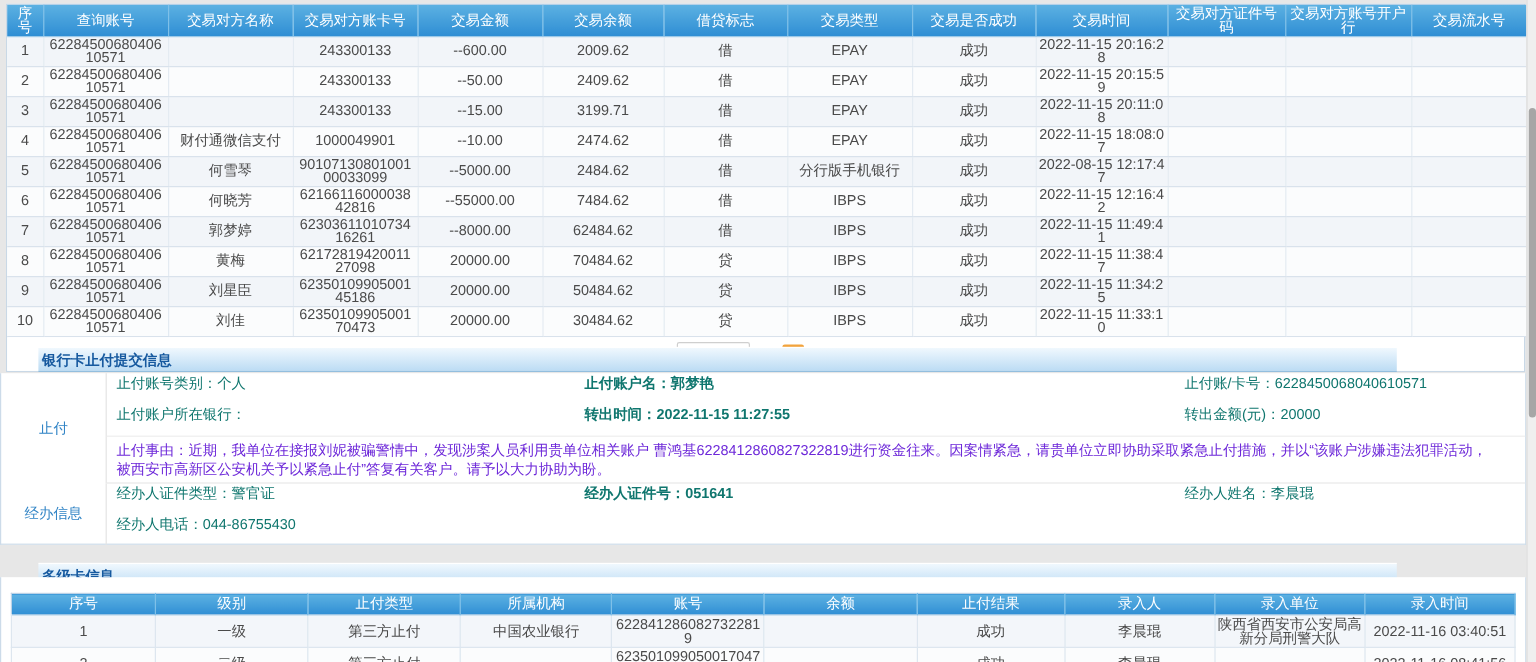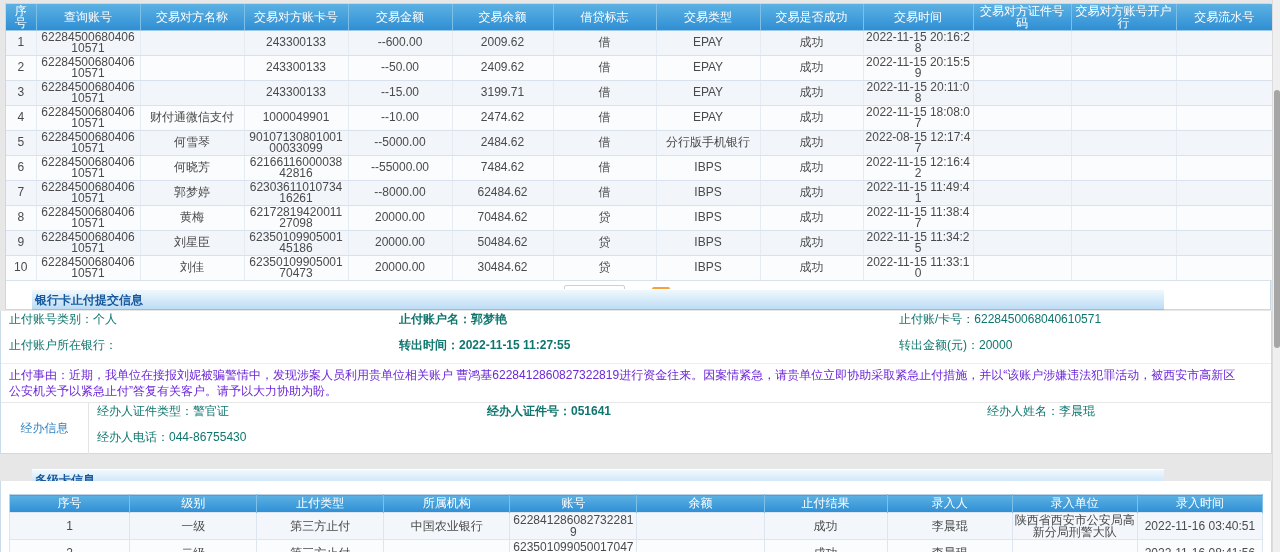--- a/index.html
+++ b/index.html
@@ -284,6 +284,7 @@
 
 <div class="sp-body">
   <div class="sp-row sp-g1">
+    <div class="sp-label">止付</div>
     <div class="sp-content">
       <div class="sp-fields">
         <span class="sp-f1">止付账号类别：个人</span>

